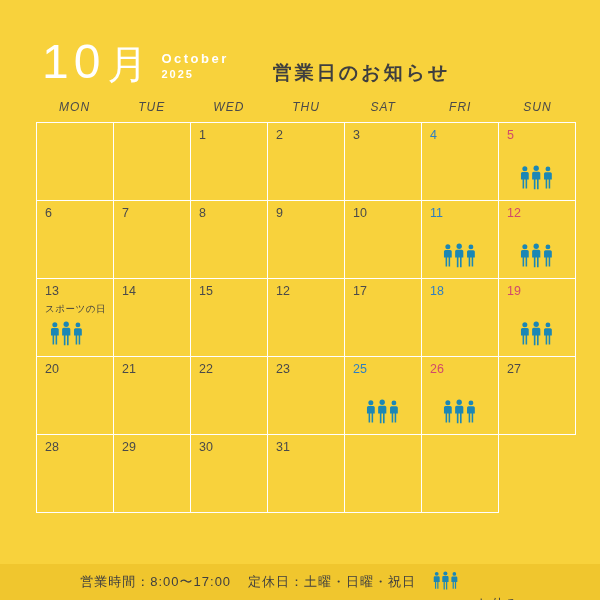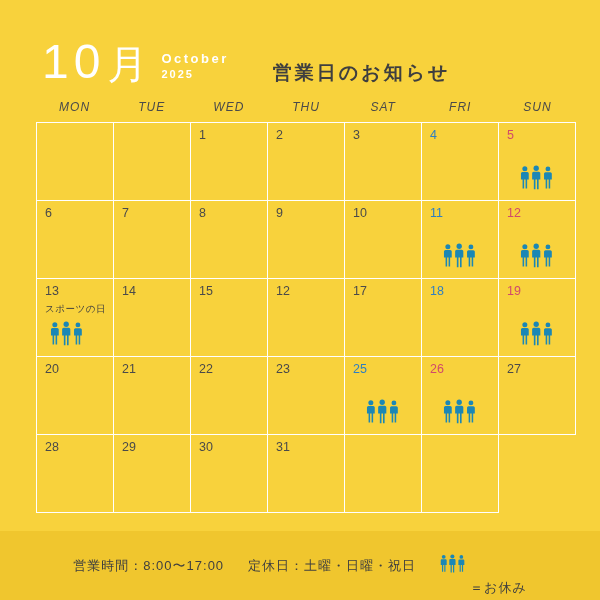--- a/index.html
+++ b/index.html
@@ -109,12 +109,12 @@
   .footer {
     position: absolute;
     left: 0; right: 0; bottom: 0;
-    height: 69px;
+    height: 36px;
     background: #F0C62E;
     display: flex;
     align-items: center;
     justify-content: center;
-    gap: 24px;
+    gap: 17px;
   }
   .foot-text {
     font-size: 13px;

